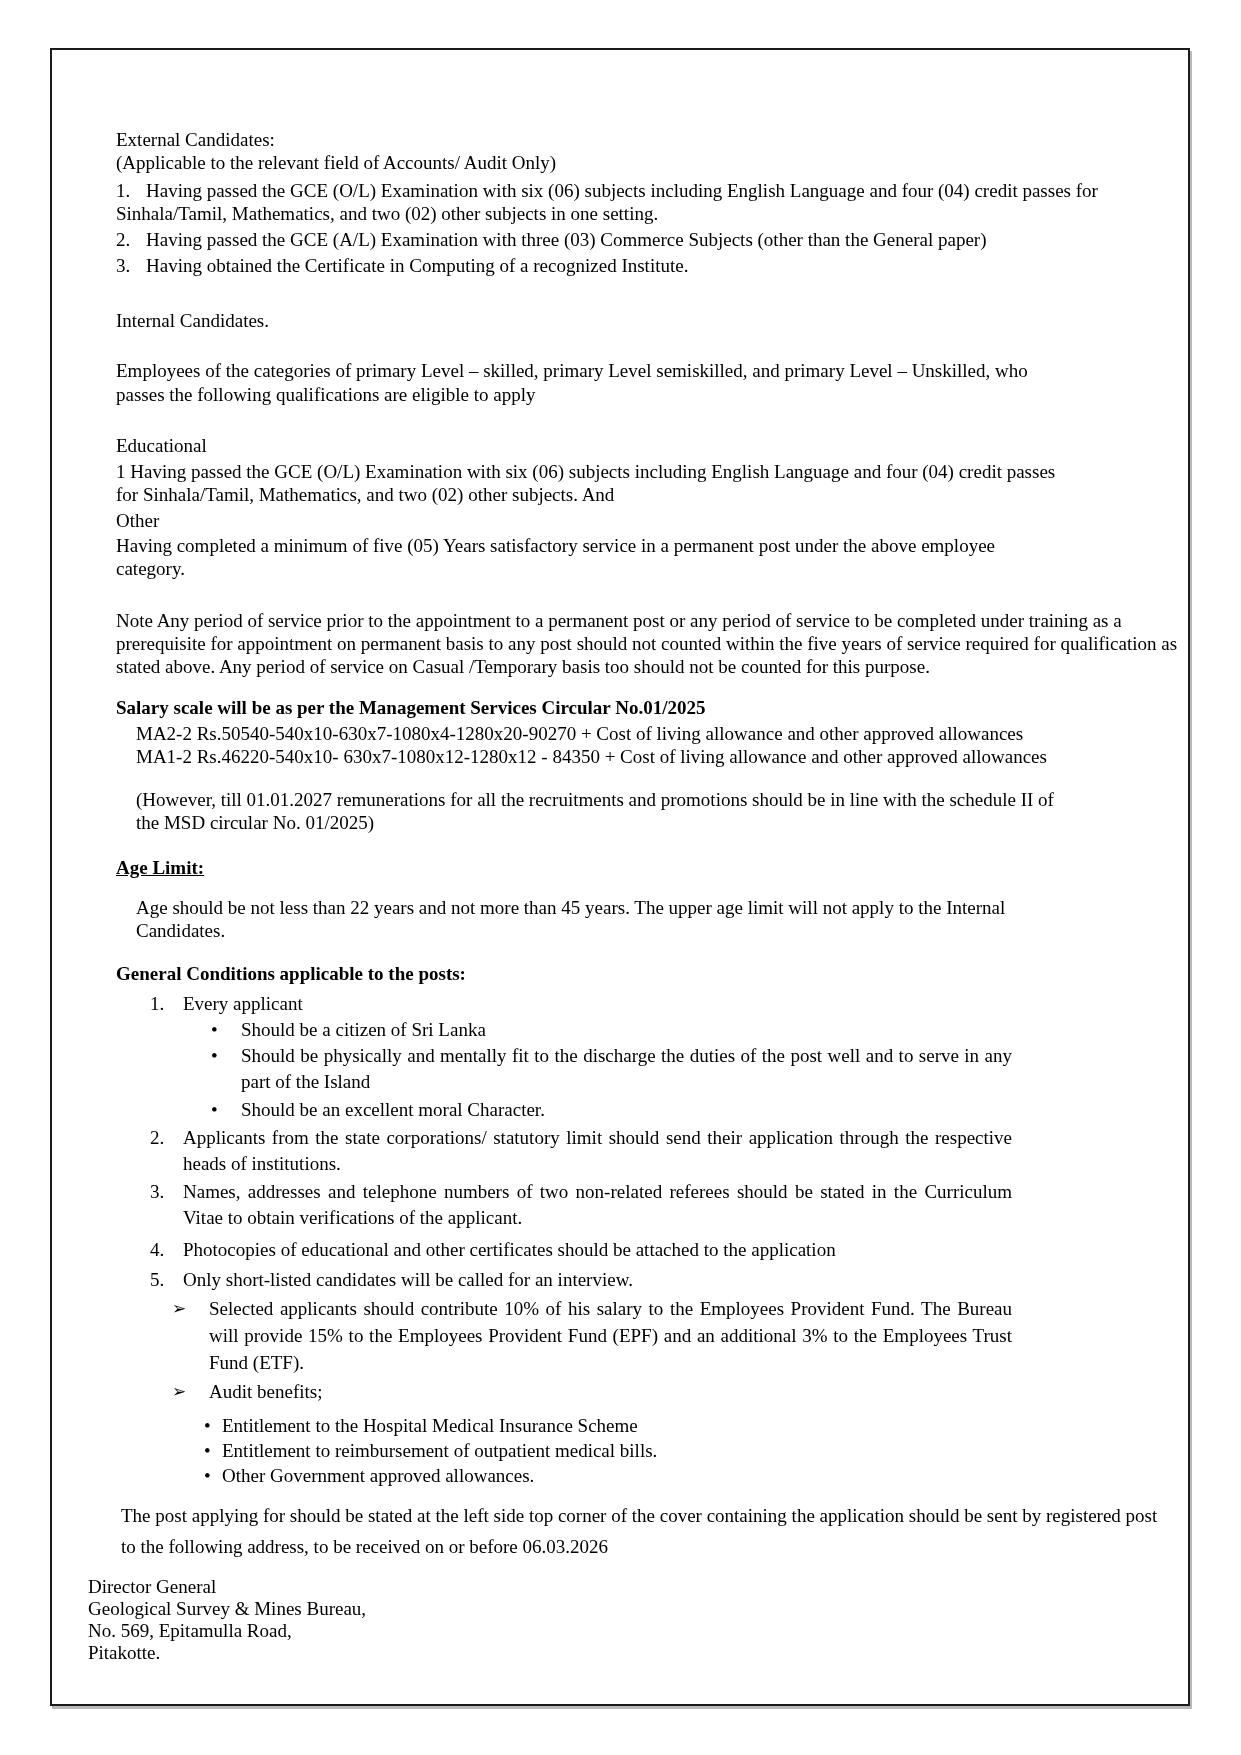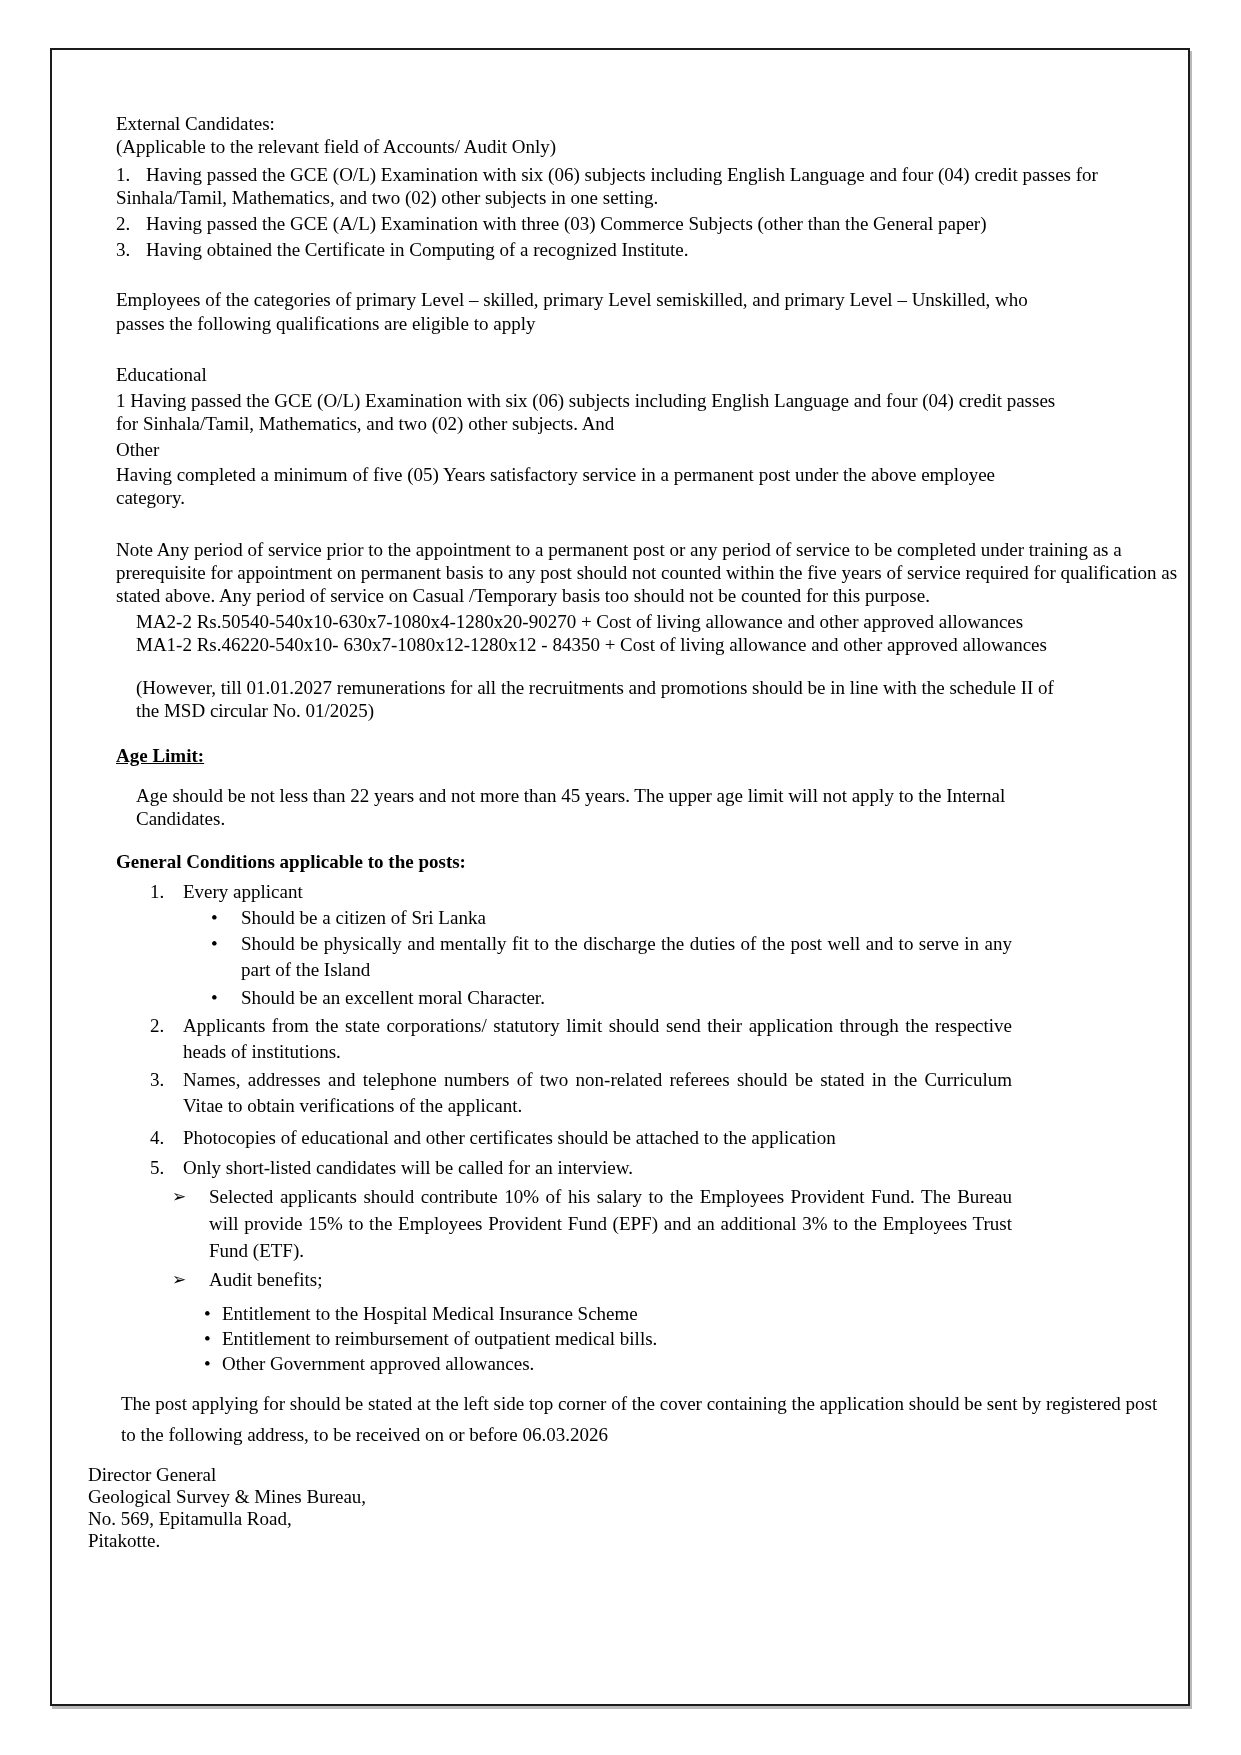--- a/index.html
+++ b/index.html
@@ -20,7 +20,7 @@
     background:#fff;
   }
   .content{
-    position:absolute;left:116px;top:112px;width:944px;
+    position:absolute;left:116px;top:128px;width:944px;
     font-size:19px;line-height:23px;
   }
   p,div{margin:0;}

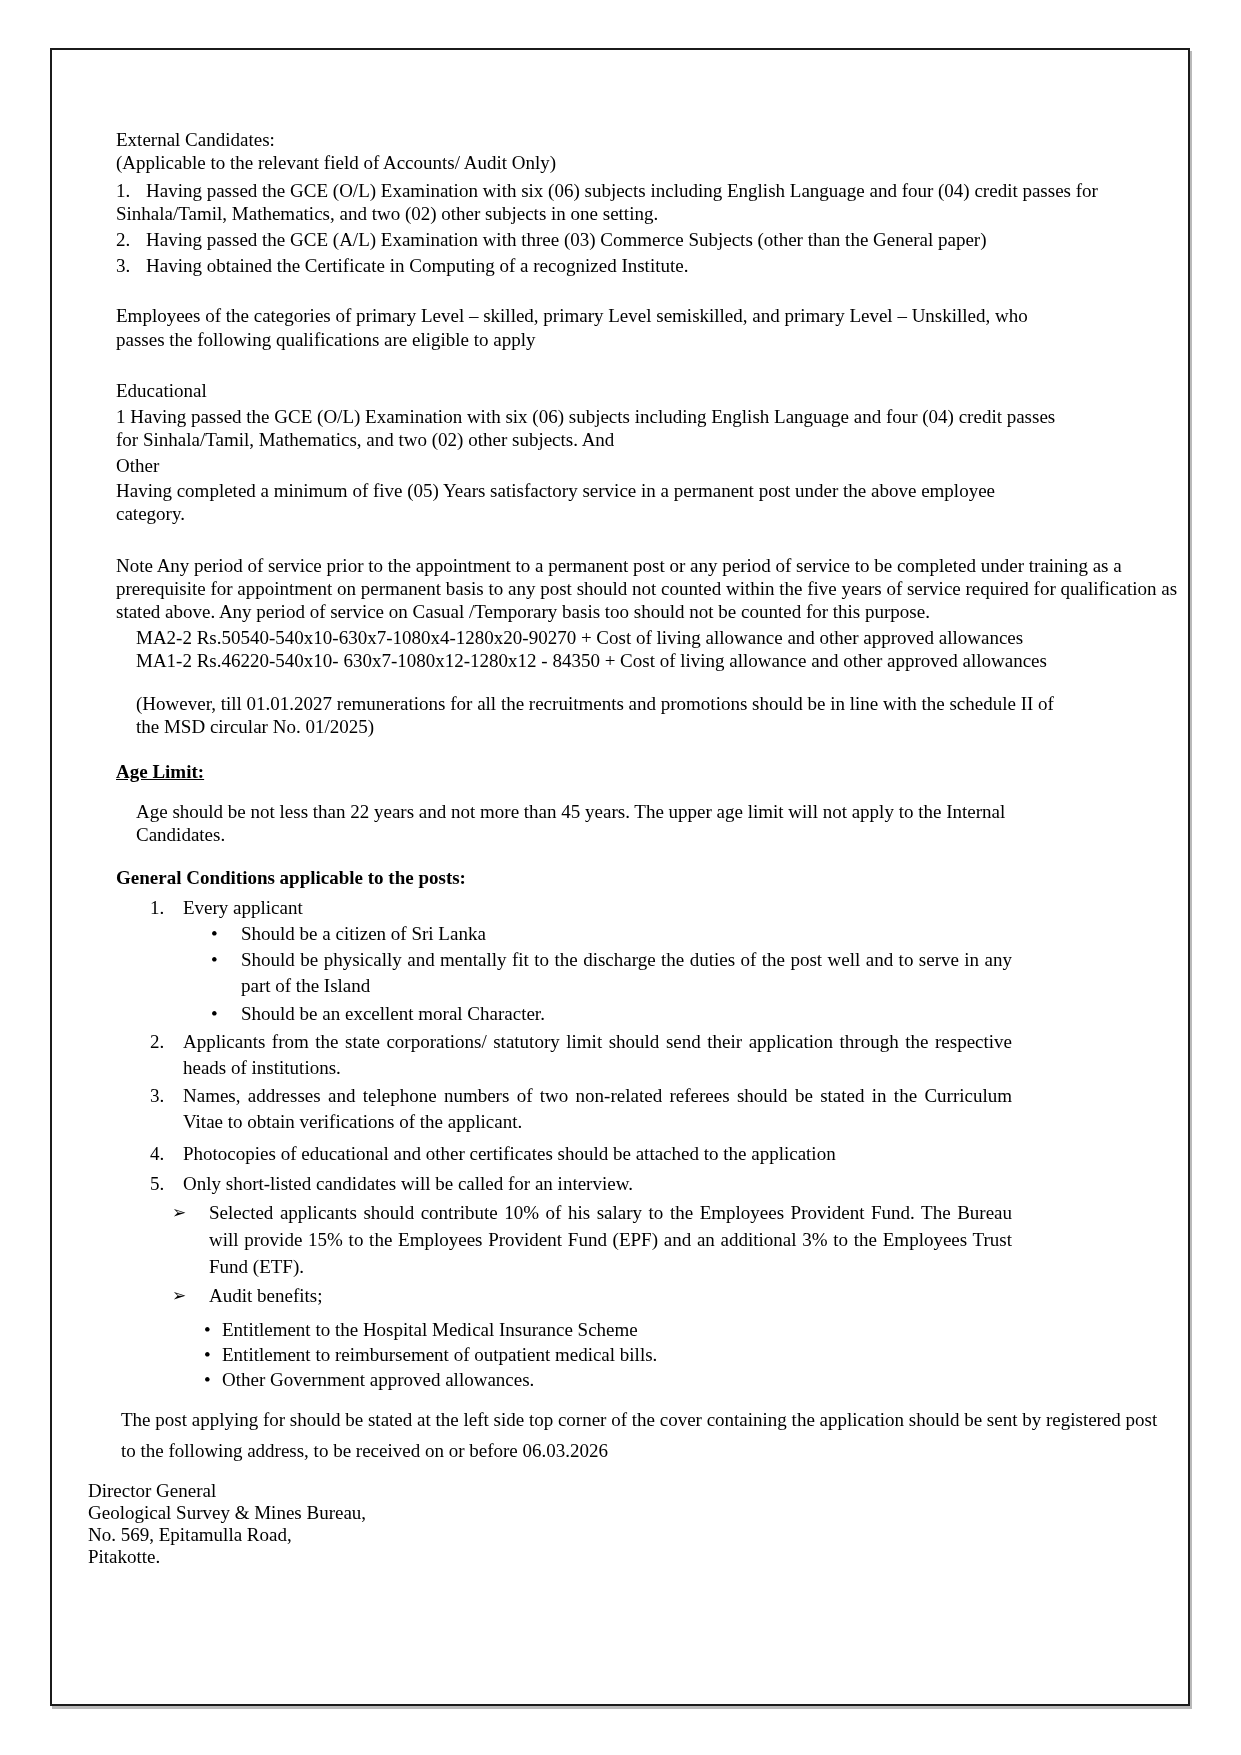--- a/index.html
+++ b/index.html
@@ -65,6 +65,7 @@
     <p class="ext-item"><span class="enum">2.</span><span>Having passed the GCE (A/L) Examination with three (03) Commerce Subjects (other than the General paper)</span></p>
     <p class="ext-item"><span class="enum">3.</span><span>Having obtained the Certificate in Computing of a recognized Institute.</span></p>
 
+    <p class="mt32">Internal Candidates.</p>
     <p class="mt27 lh24">Employees of the categories of primary Level – skilled, primary Level semiskilled, and primary Level – Unskilled, who passes the following qualifications are eligible to apply</p>
     <p class="mt27">Educational</p>
     <p class="mt3">1 Having passed the GCE (O/L) Examination with six (06) subjects including English Language and four (04) credit passes for Sinhala/Tamil, Mathematics, and two (02) other subjects.  And</p>

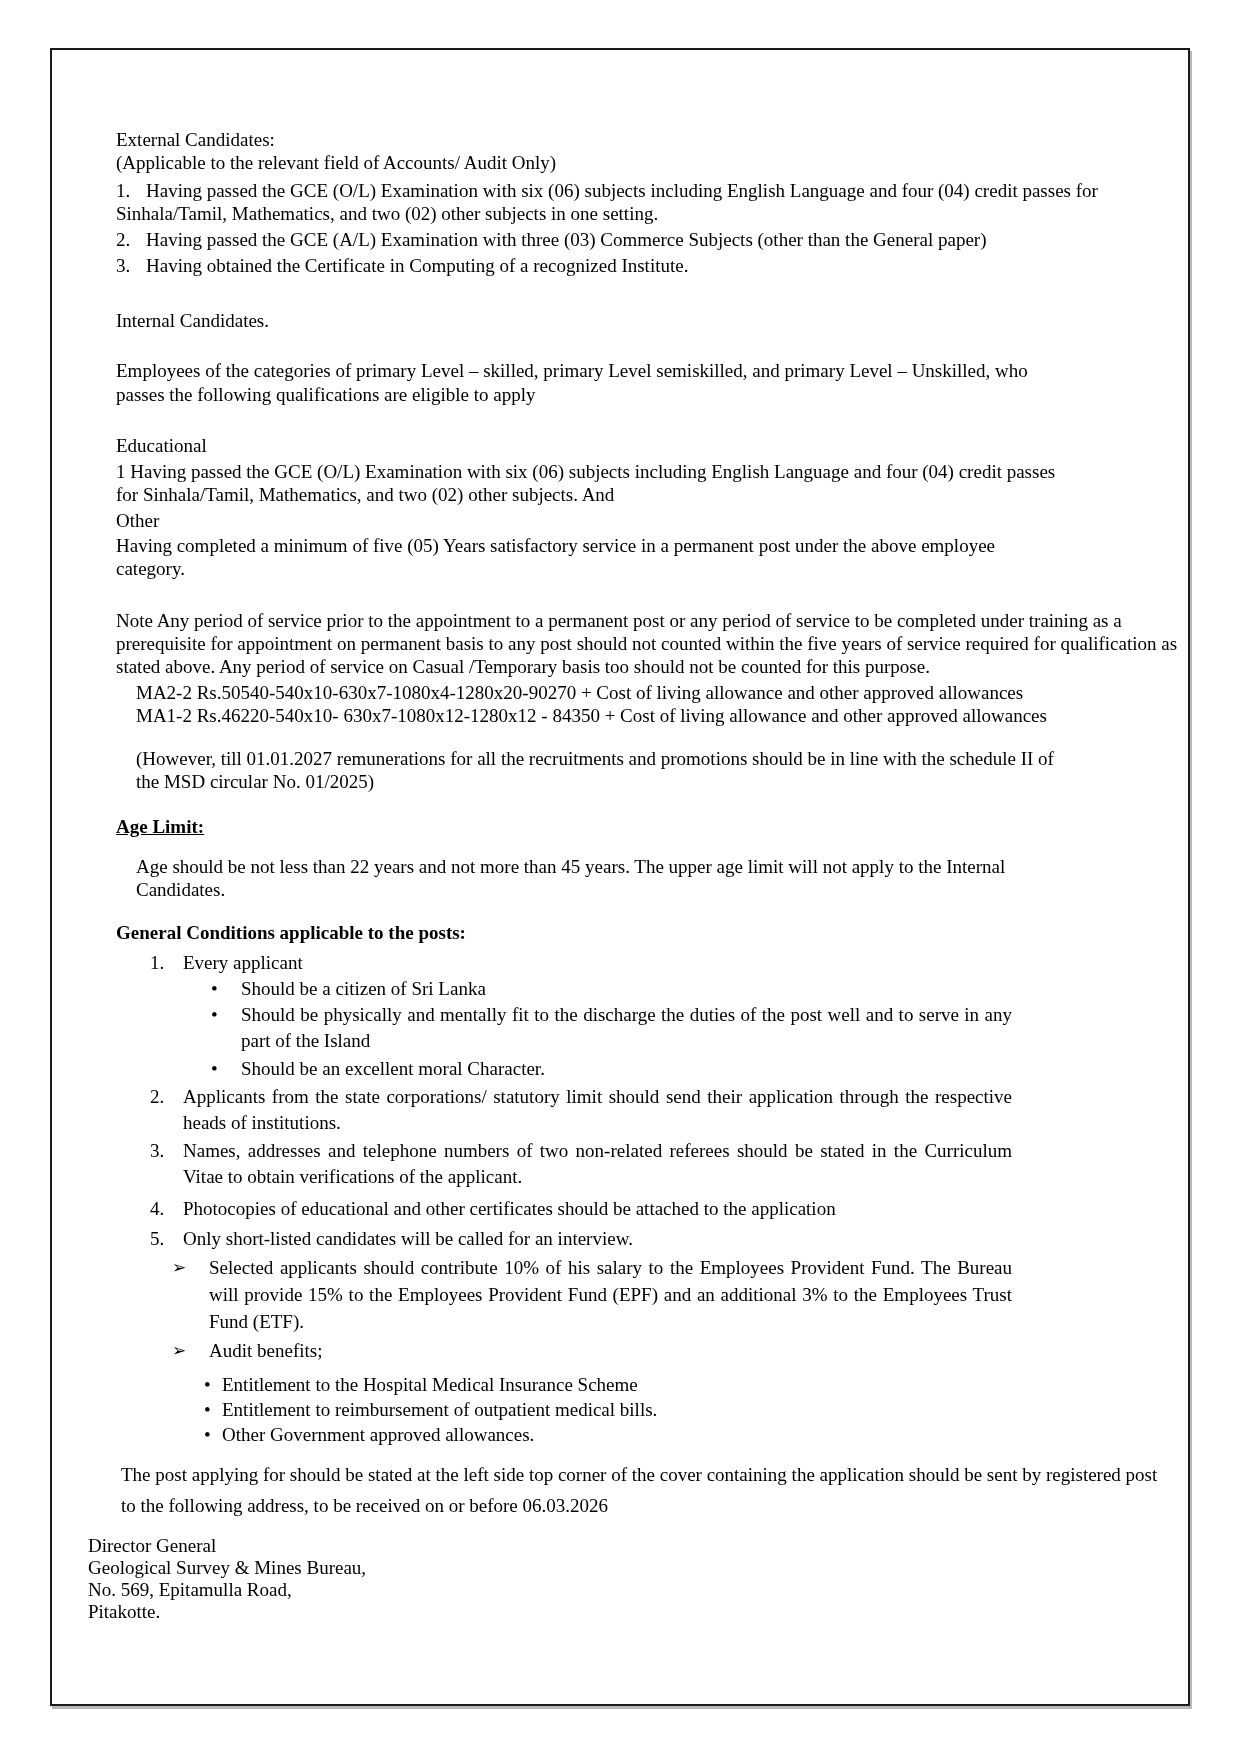--- a/index.html
+++ b/index.html
@@ -73,6 +73,7 @@
     <p class="mt2">Having completed a minimum of five (05) Years satisfactory service in a permanent post under the above employee category.</p>
     <p class="mt29 wide">Note Any period of service prior to the appointment to a permanent post or any period of service to be completed under training as a prerequisite for appointment on permanent basis to any post should not counted within the five years of service required for qualification as stated above. Any period of service on Casual /Temporary basis too should not be counted for this purpose.</p>
 
+    <p class="b mt18">Salary scale will be as per the Management Services Circular No.01/2025</p>
     <p class="ind mt3">MA2-2 Rs.50540-540x10-630x7-1080x4-1280x20-90270 + Cost of living allowance and other approved allowances</p>
     <p class="ind">MA1-2 Rs.46220-540x10- 630x7-1080x12-1280x12 - 84350 + Cost of living allowance and other approved allowances</p>
     <p class="ind mt20">(However, till 01.01.2027 remunerations for all the recruitments and promotions should be in line with the schedule II of the MSD circular No. 01/2025)</p>

